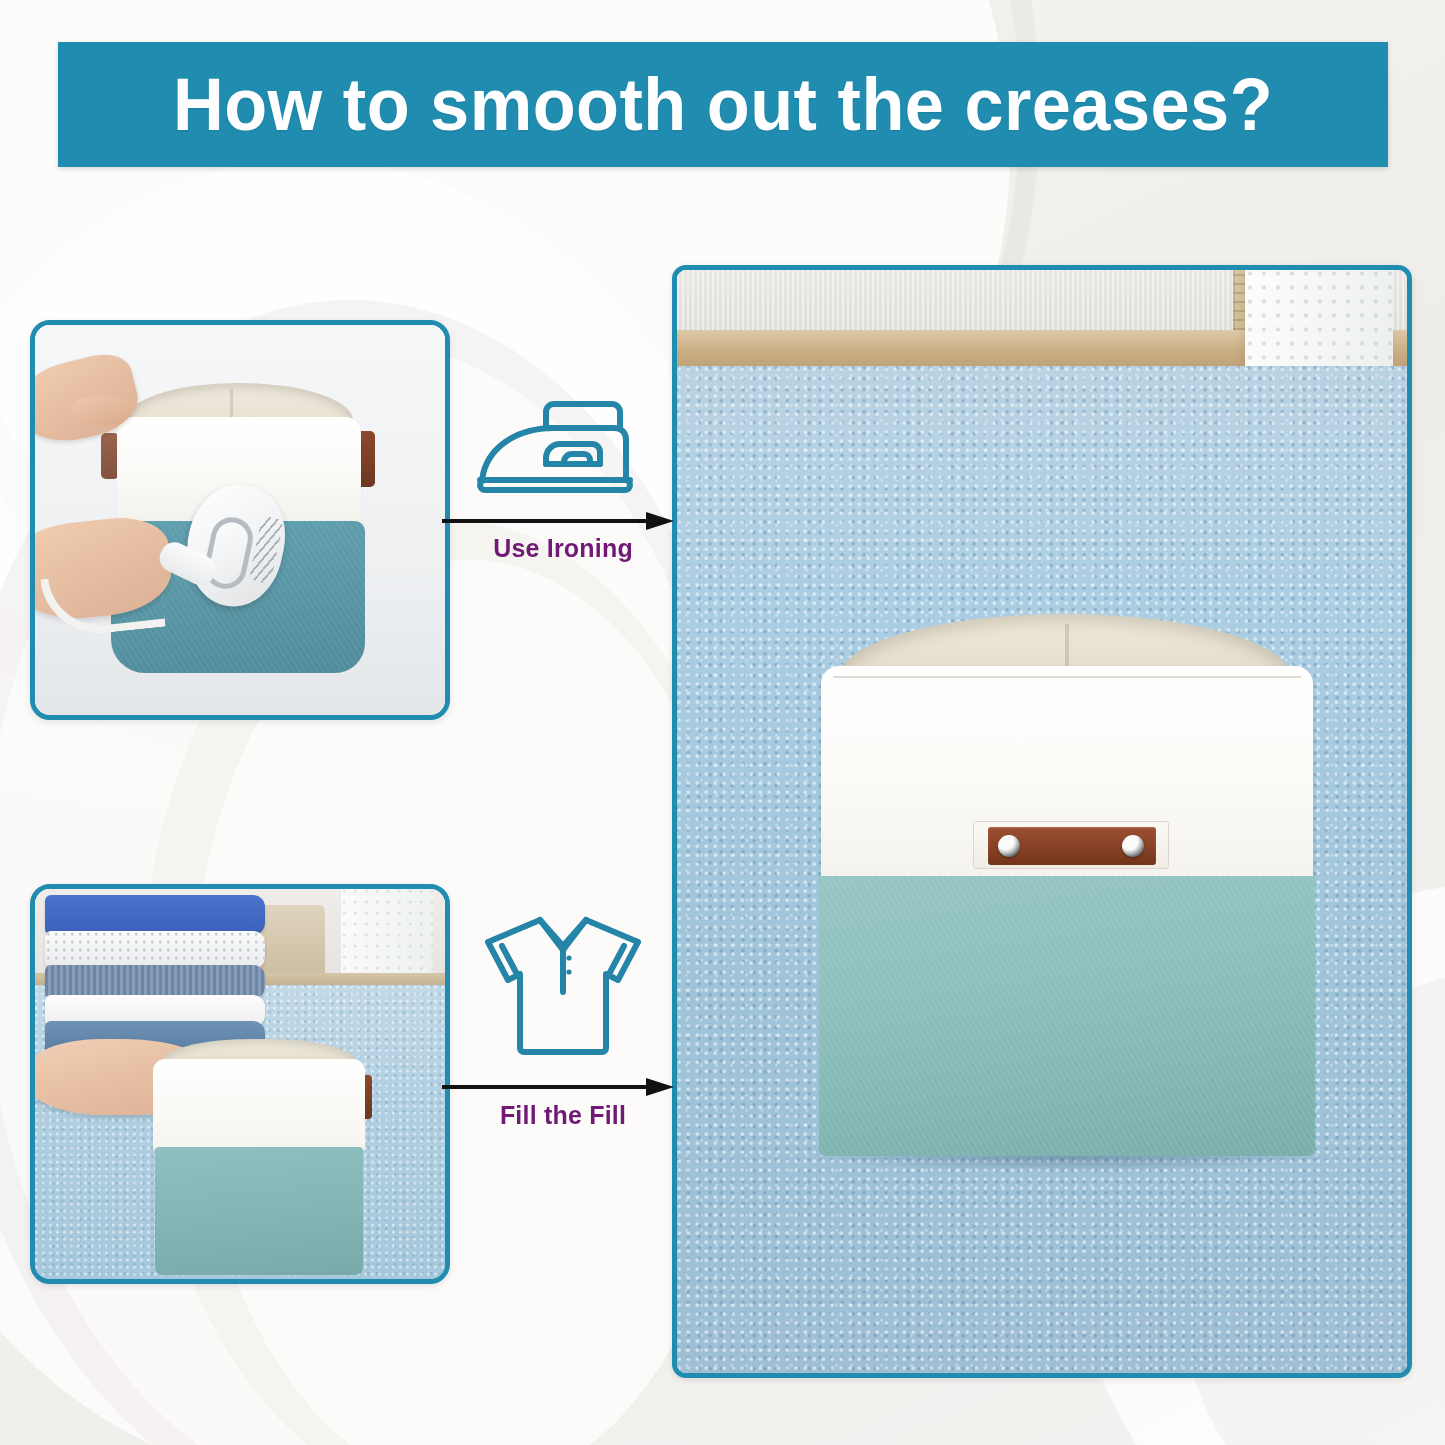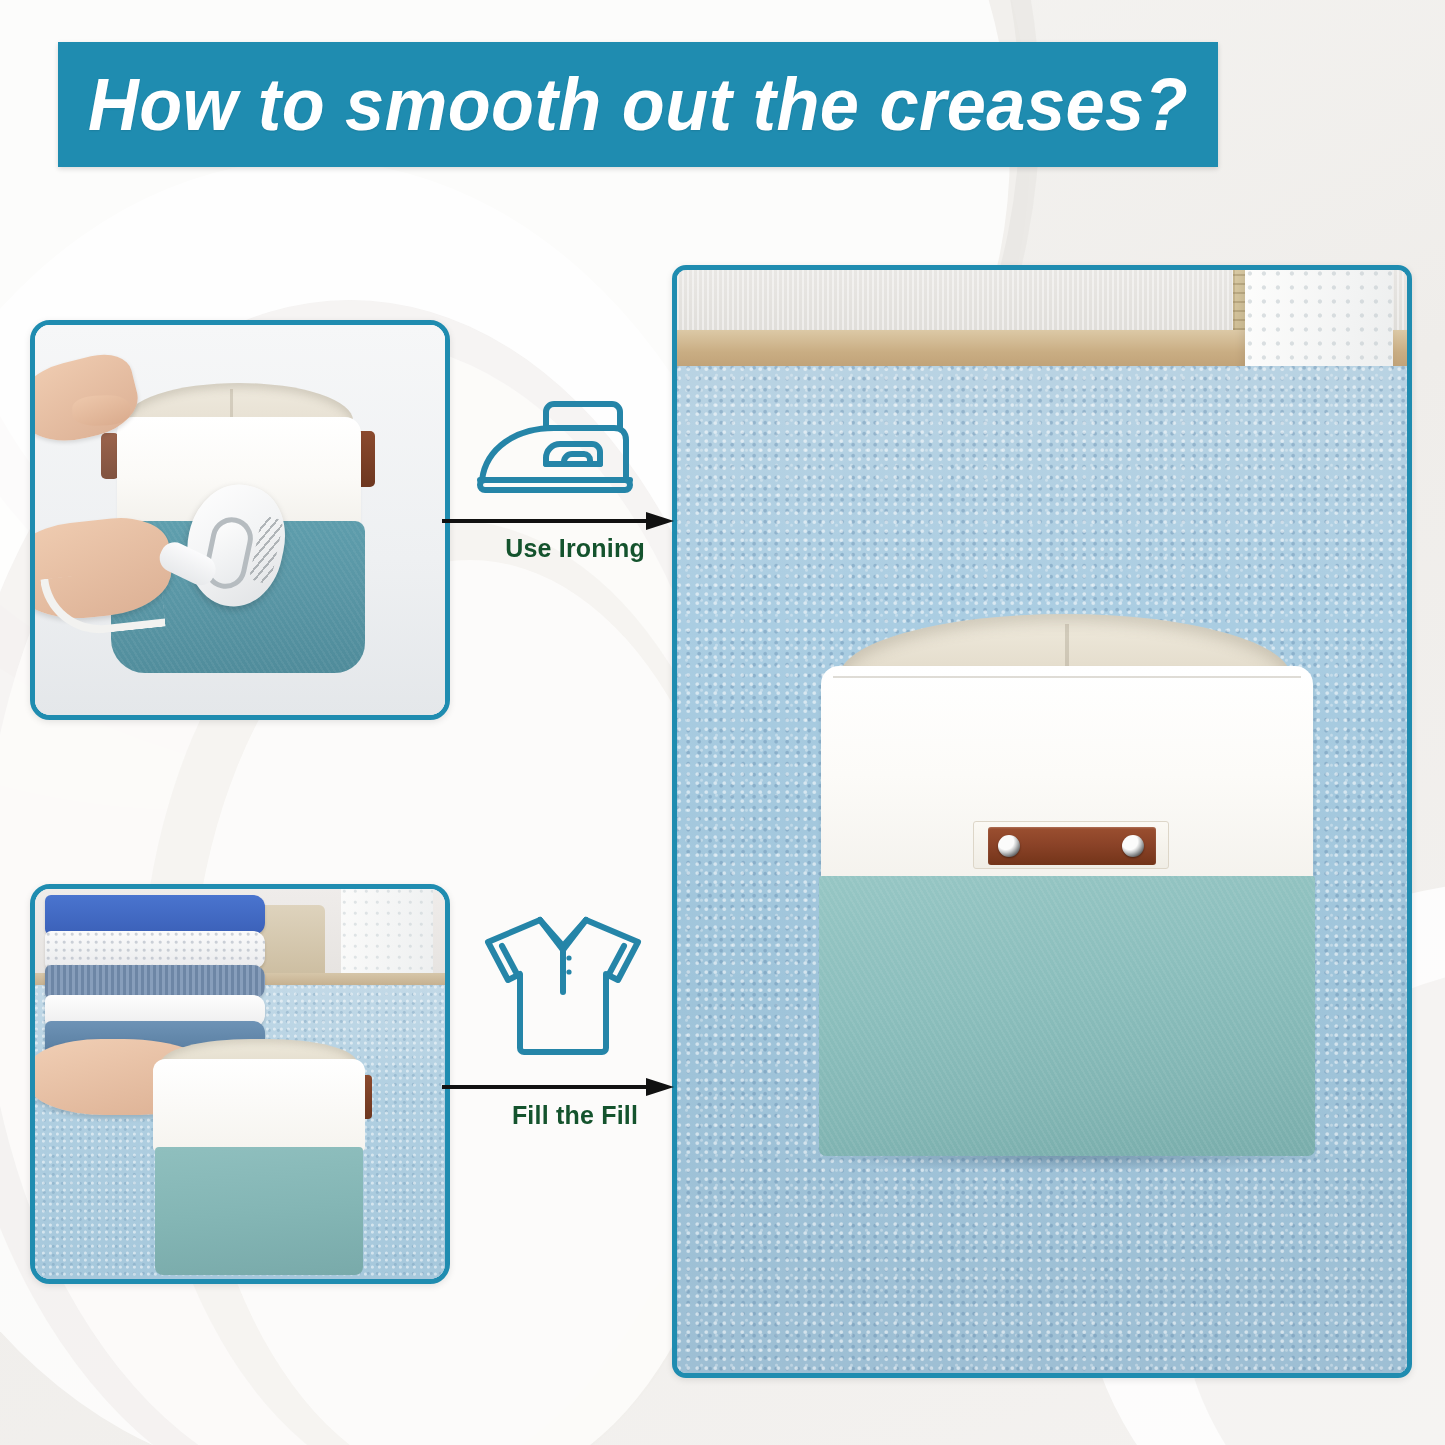--- a/index.html
+++ b/index.html
@@ -43,11 +43,10 @@
 
   
   #title-banner {
-    position:absolute; left:58px; top:42px; width:1160px; height:125px;
+    position:absolute; left:58px; top:42px; width:1330px; height:125px;
     background:#1f8cb0;
     display:flex; align-items:center; justify-content:center;
     box-shadow:0 2px 5px rgba(0,0,0,.14);
-    font-style:italic;
   }
   #title-text {
     color:#ffffff;

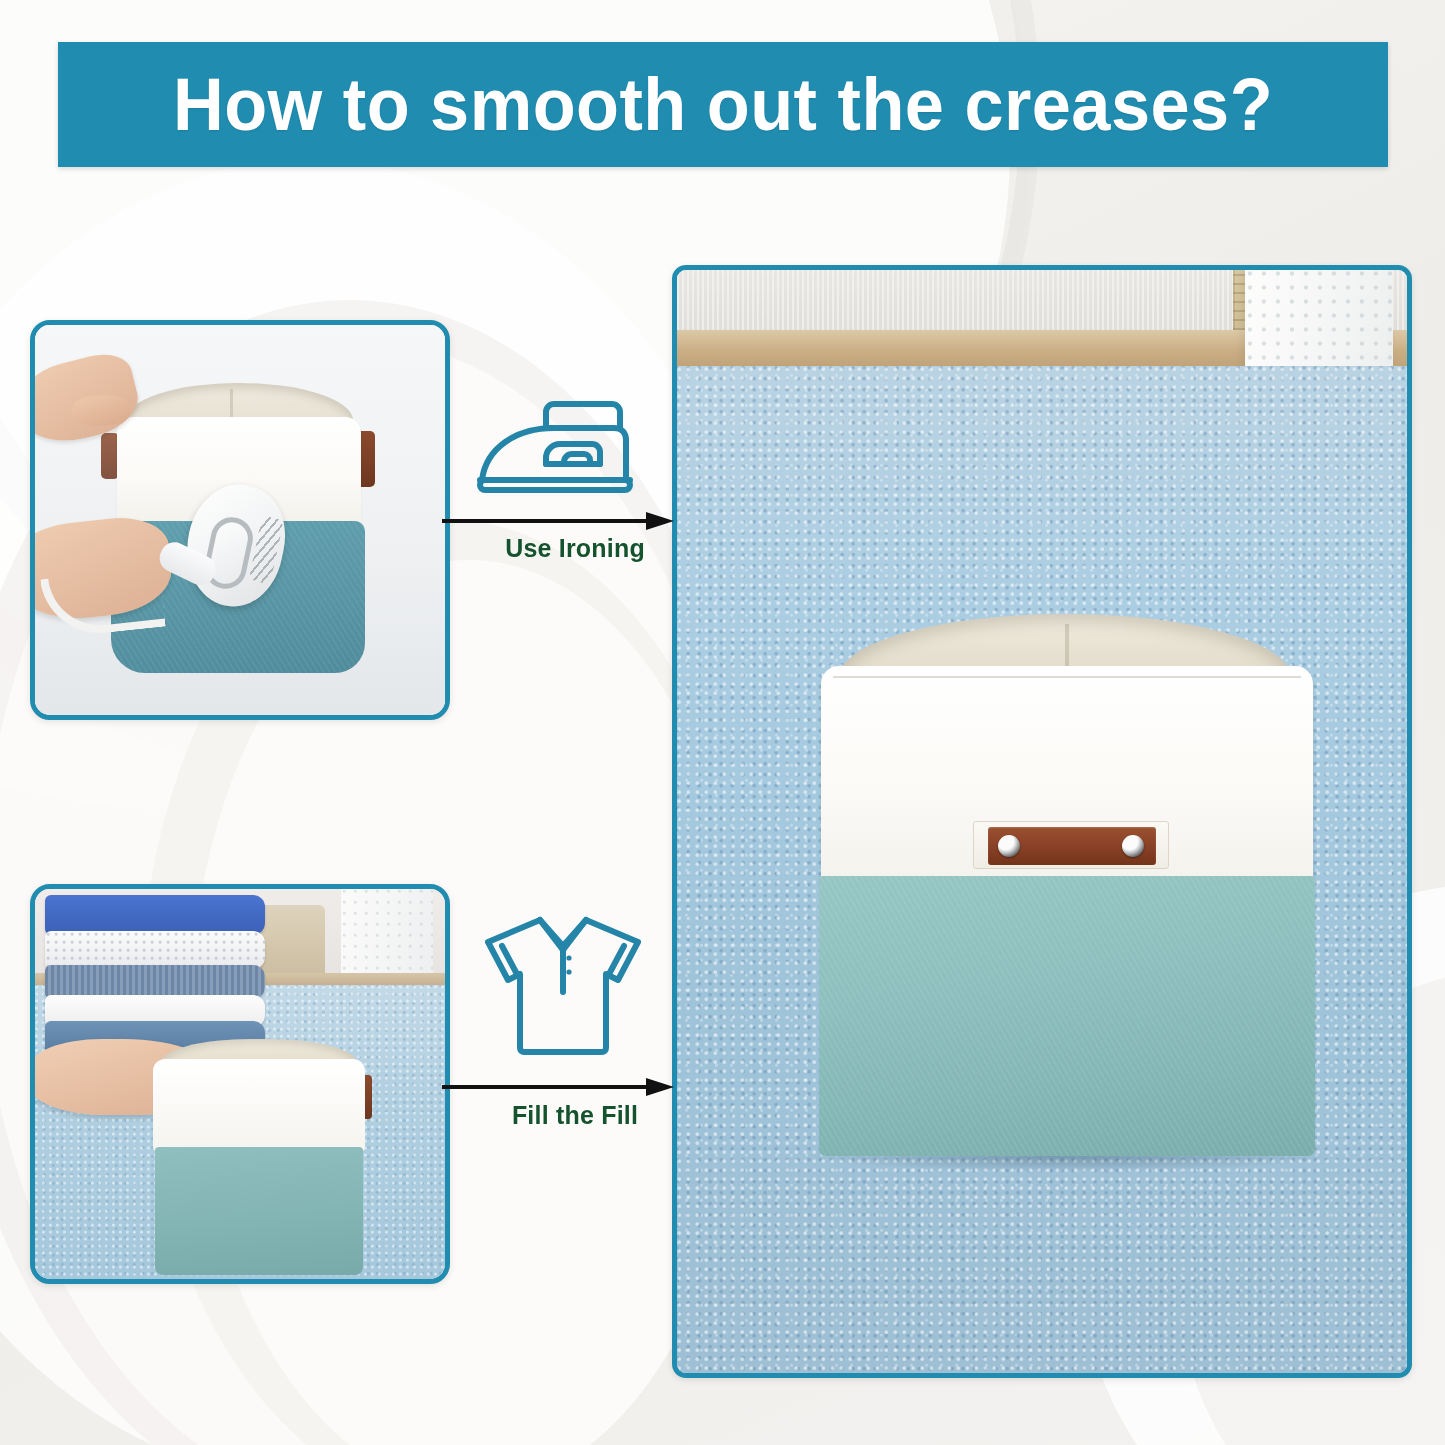--- a/index.html
+++ b/index.html
@@ -356,8 +356,8 @@
     position:absolute; left:-10px; width:232px; height:22px;
   }
   .step-label {
-    position:absolute; left:12px; width:222px; text-align:center;
-    color:#14532d; font-weight:bold; font-size:25px;
+    position:absolute; left:0; width:222px; text-align:center;
+    color:#701a75; font-weight:bold; font-size:25px;
     font-family:"Liberation Sans", sans-serif;
     letter-spacing:.2px; white-space:nowrap;
   }

